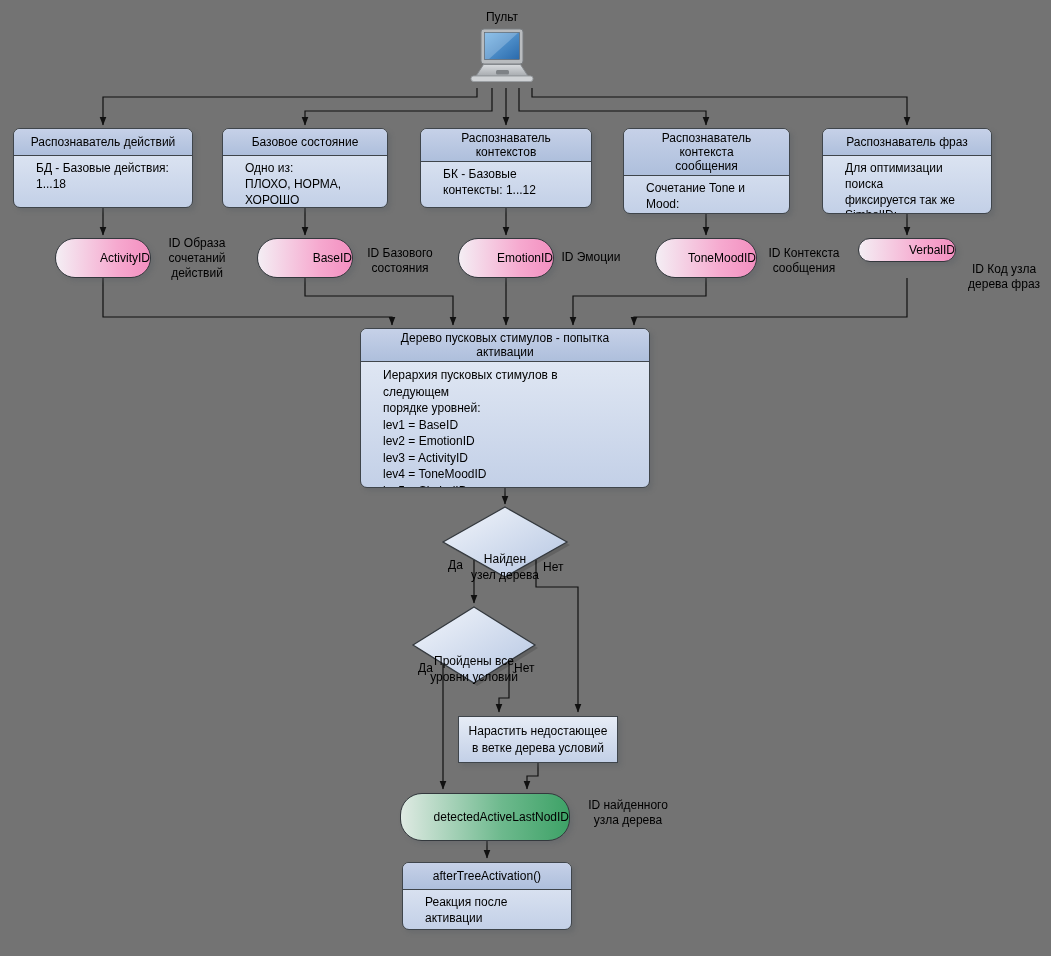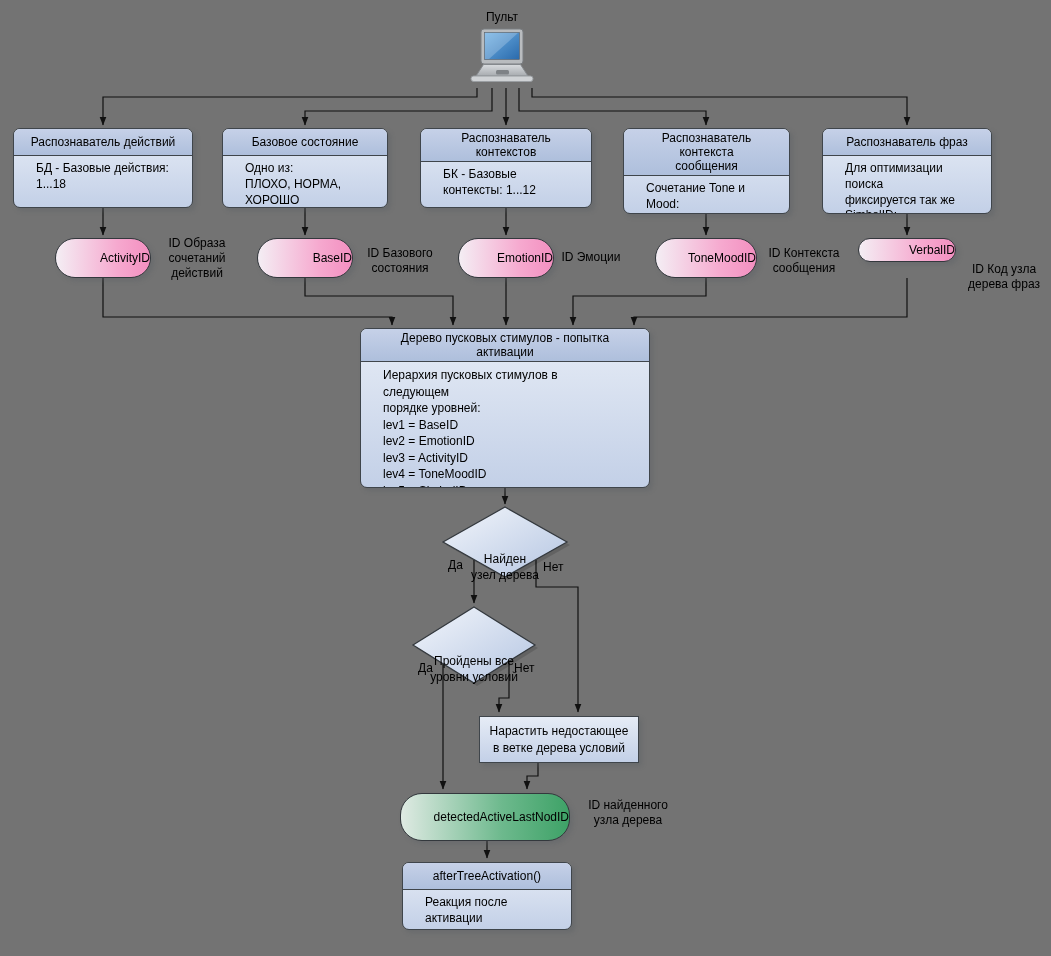--- a/index.html
+++ b/index.html
@@ -180,7 +180,7 @@
   <div class="edgelabel" style="left:418px;top:661px;">Да</div>
   <div class="edgelabel" style="left:514px;top:661px;">Нет</div>
 
-  <div class="node squarebox" style="left:458px;top:716px;width:160px;height:47px;margin-left:21px;">
+  <div class="node squarebox" style="left:458px;top:716px;width:160px;height:47px;">
     <span>Нарастить недостающее
 в ветке дерева условий</span>
   </div>

